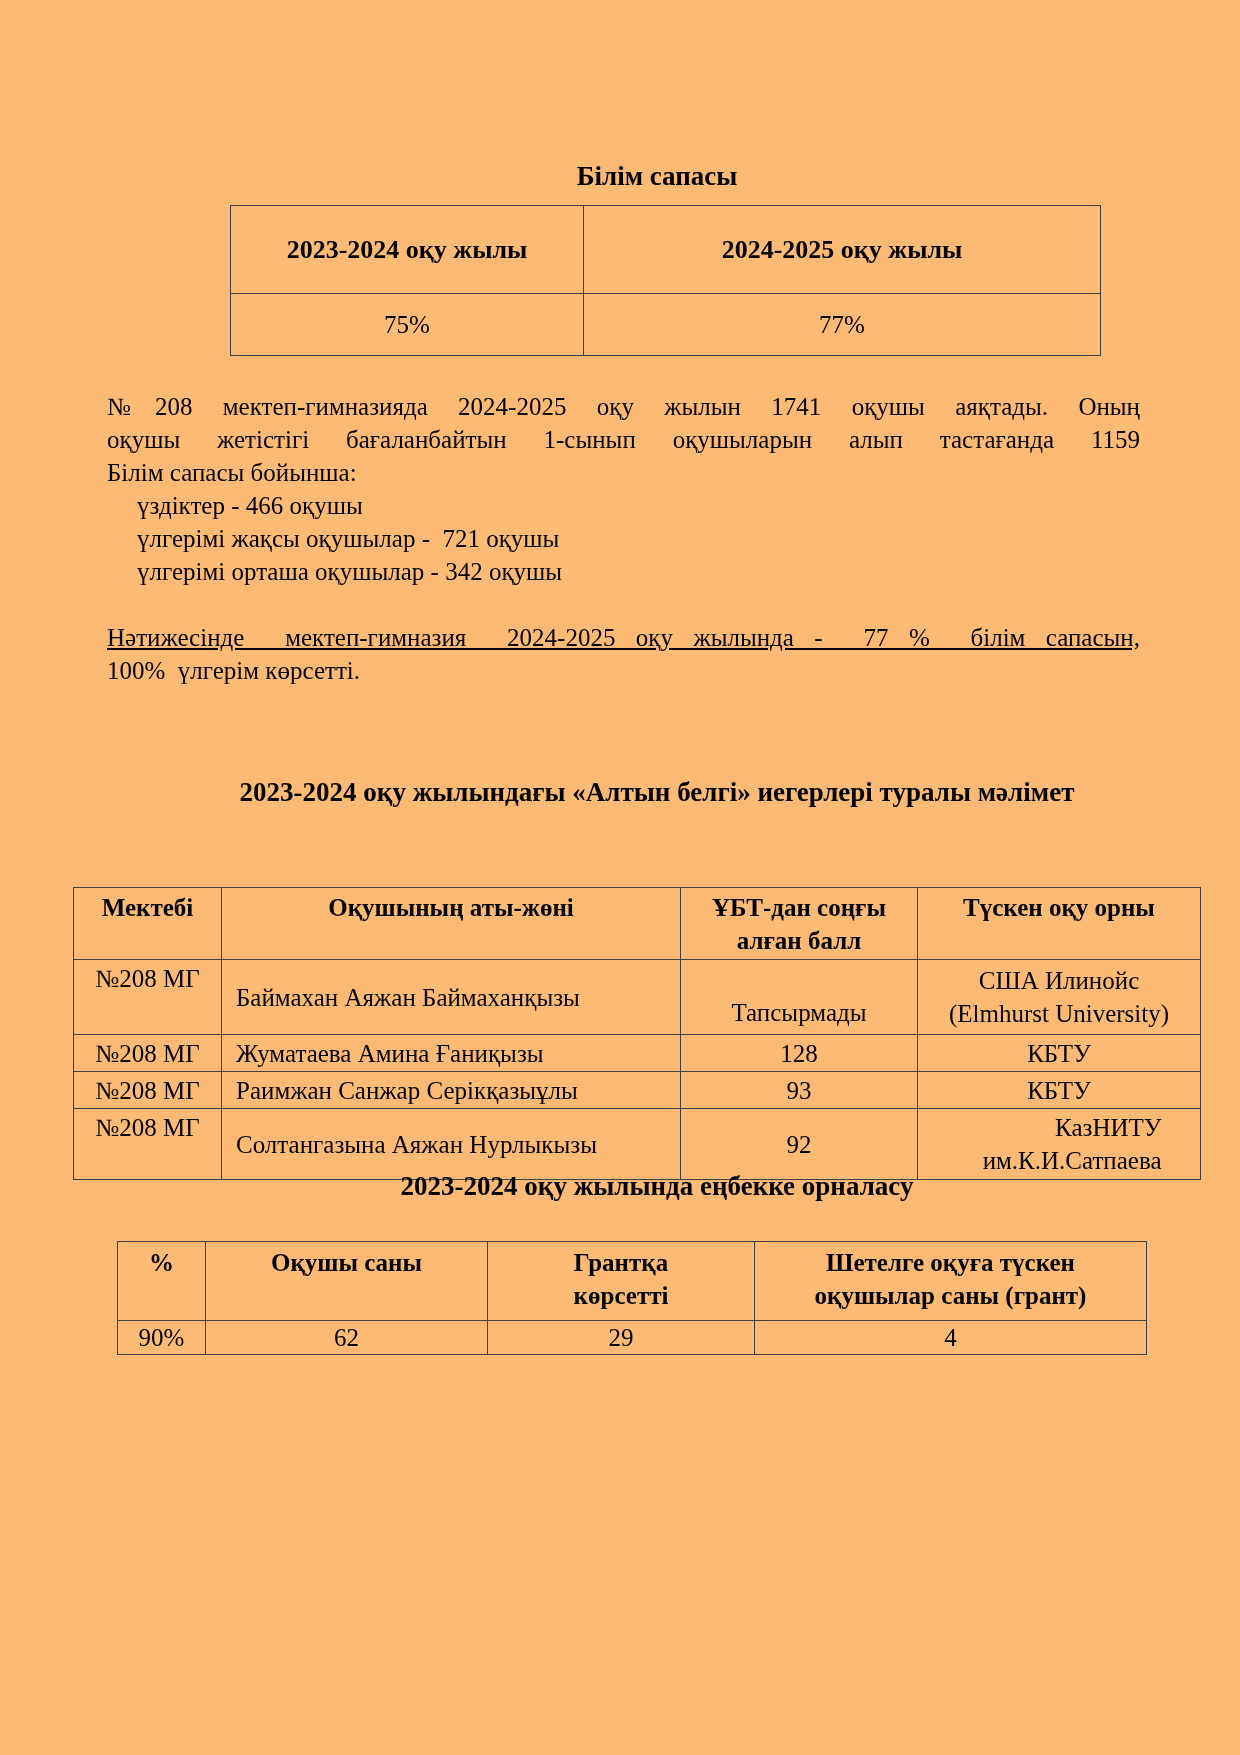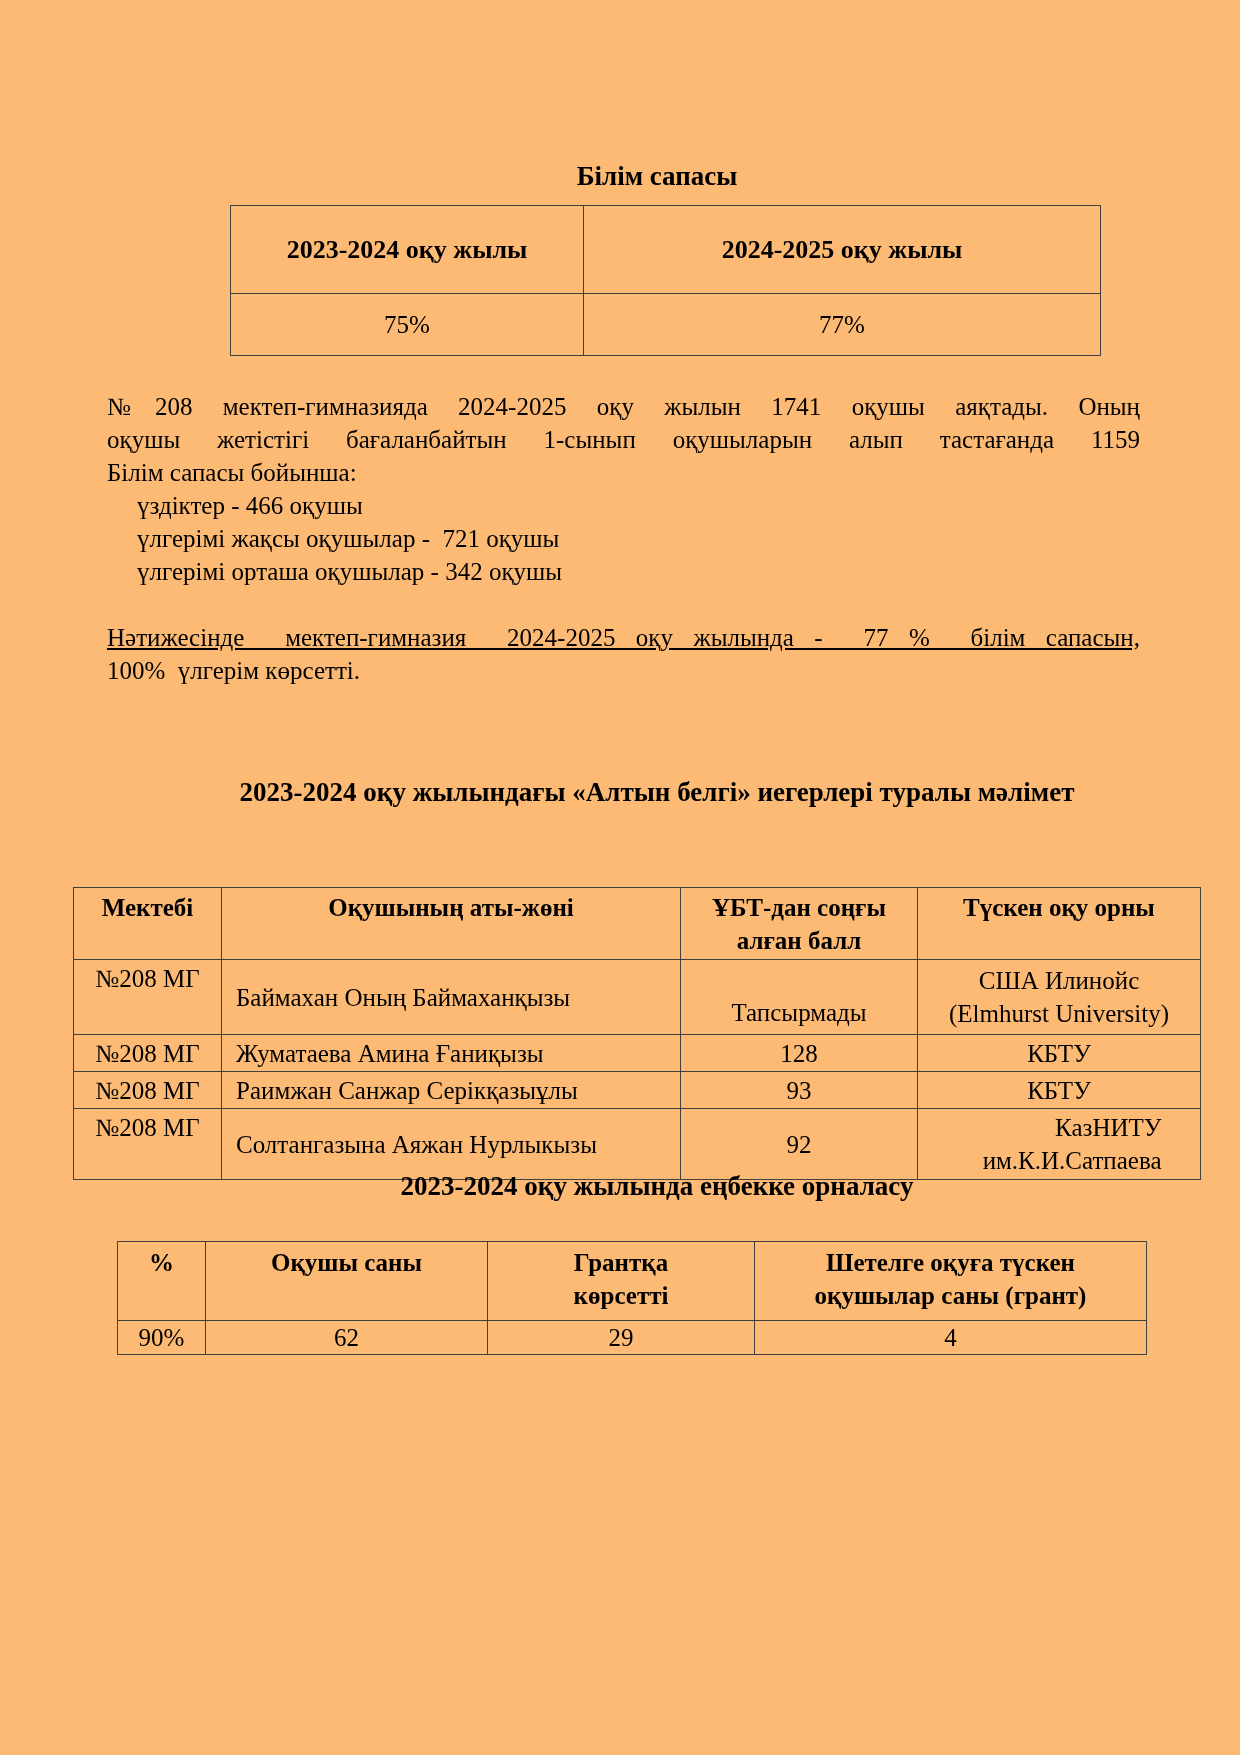--- a/index.html
+++ b/index.html
@@ -162,7 +162,7 @@
     </tr>
     <tr class="r1">
       <td class="c1">№208 МГ</td>
-      <td class="c2">Баймахан Оның Баймаханқызы</td>
+      <td class="c2">Баймахан Аяжан Баймаханқызы</td>
       <td class="c3">Тапсырмады</td>
       <td class="c4"><span class="iw iw235">США Илинойс (Elmhurst University)</span></td>
     </tr>

